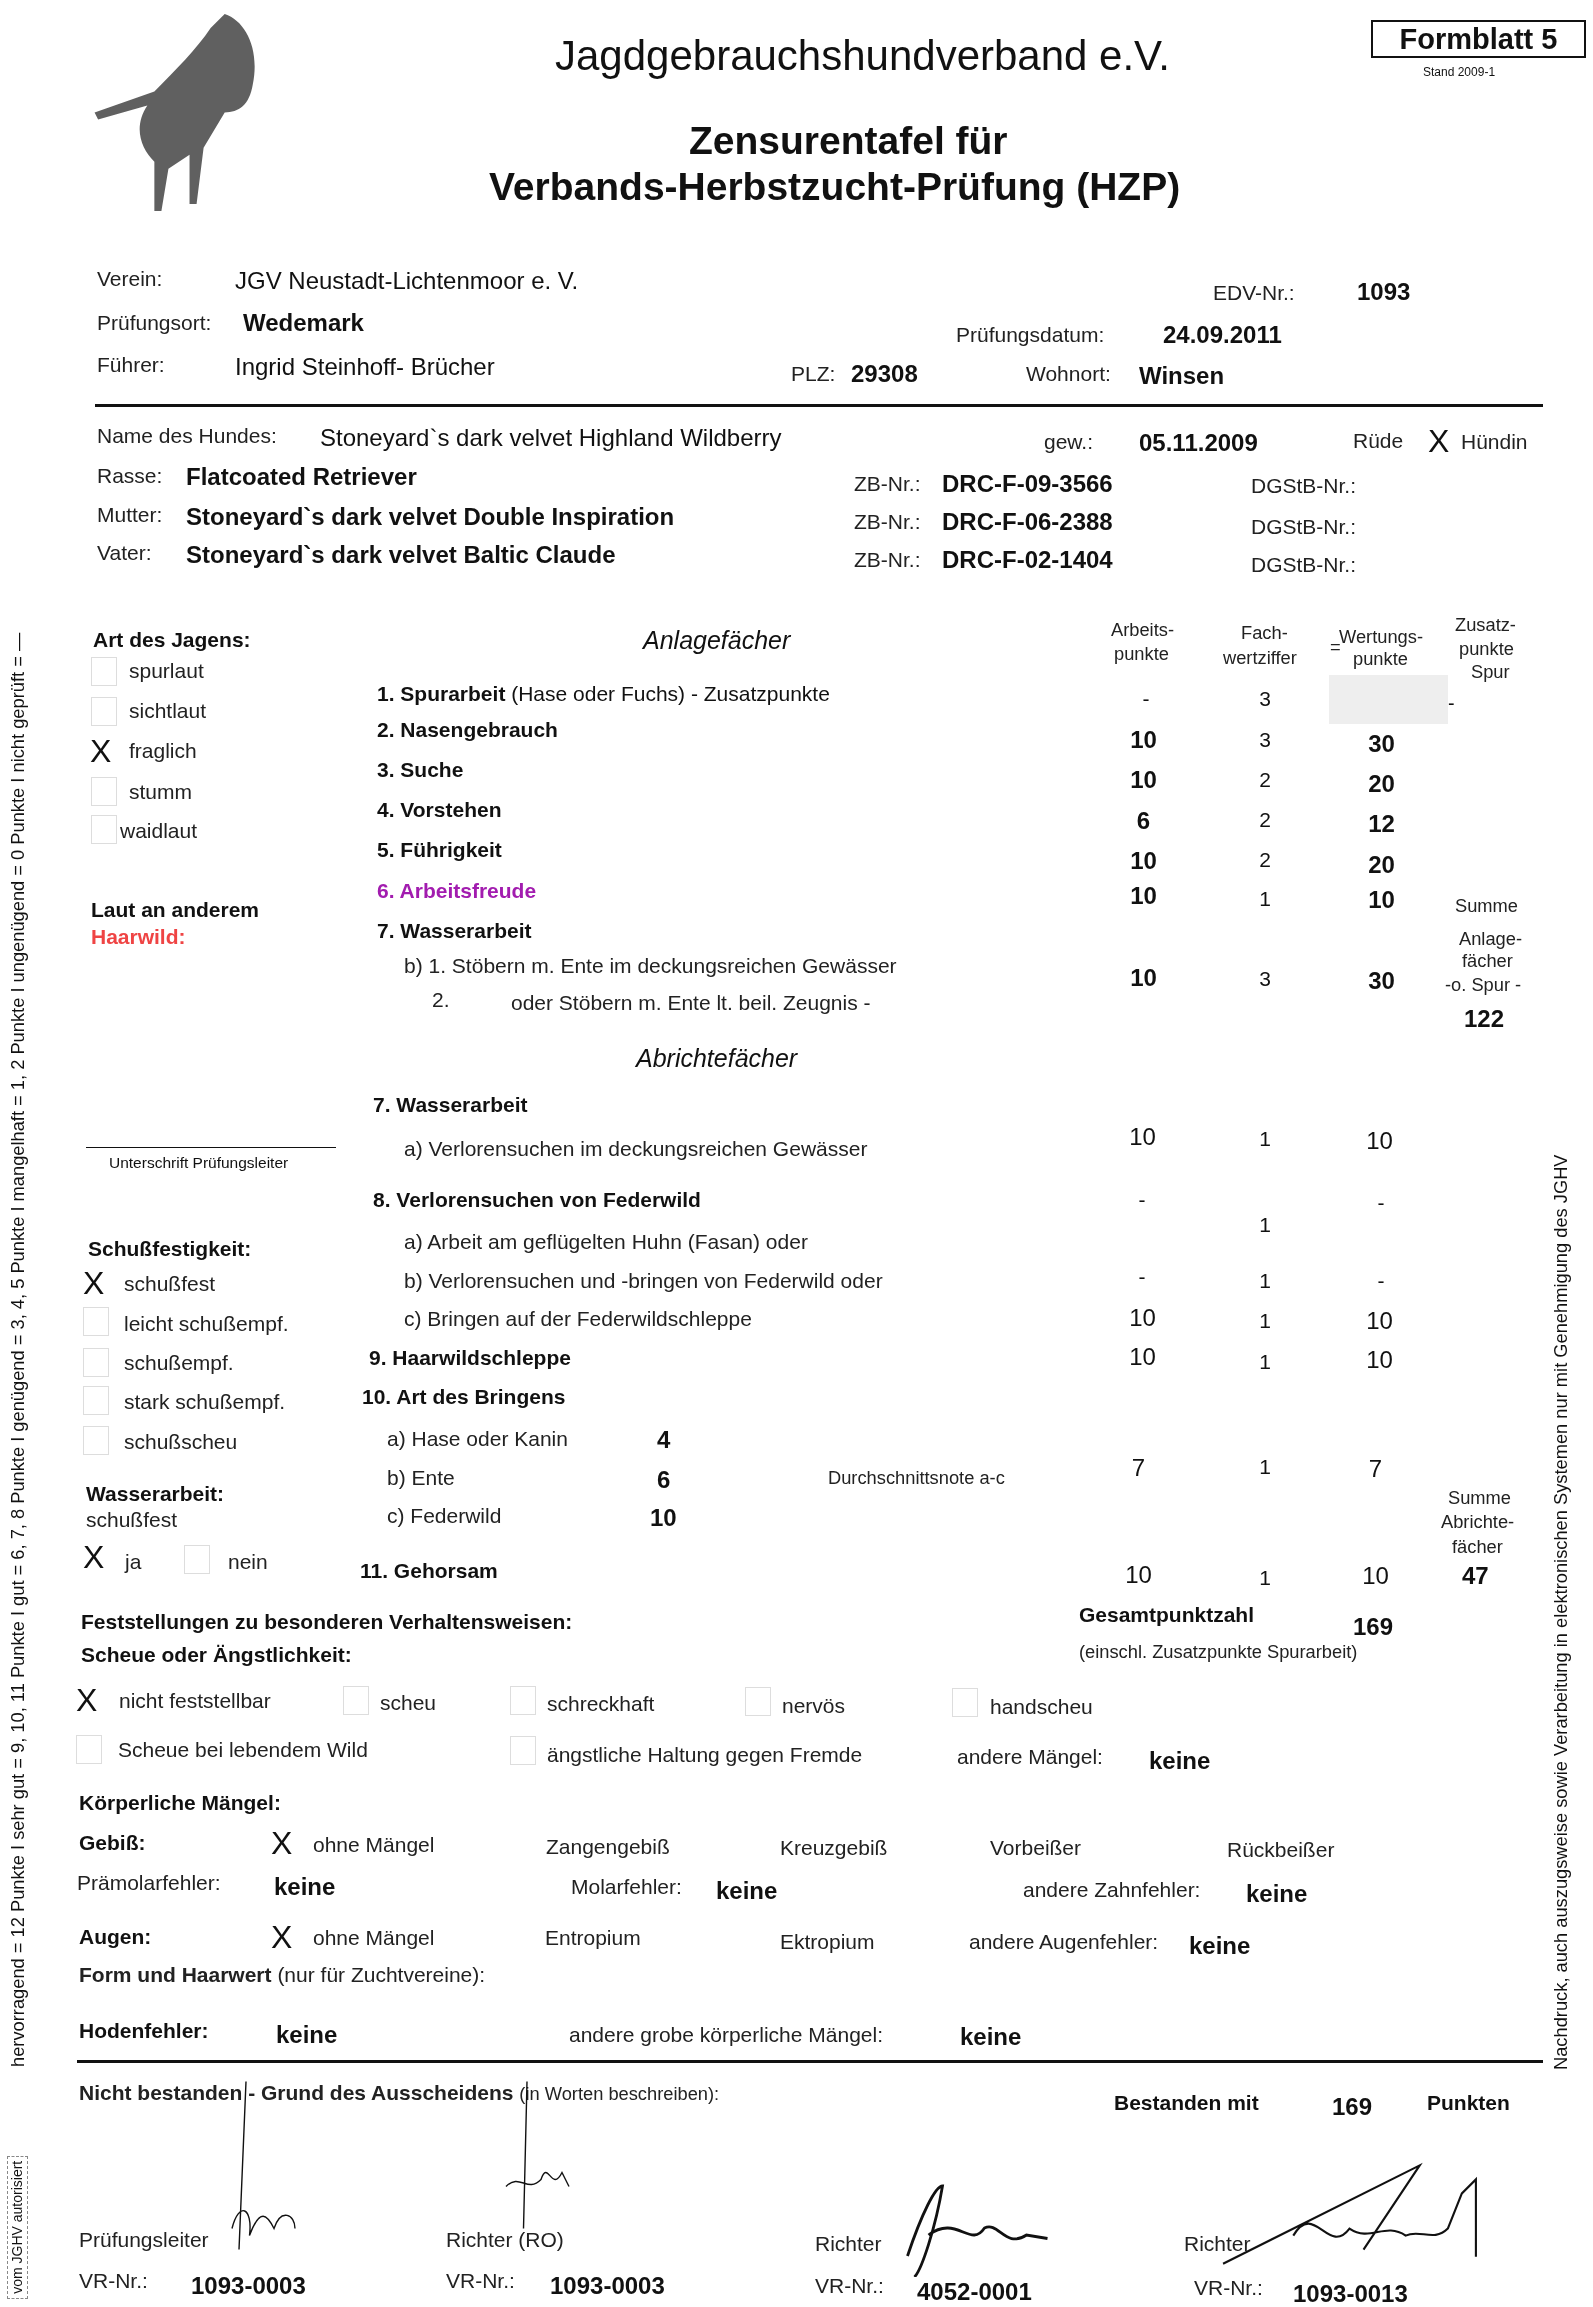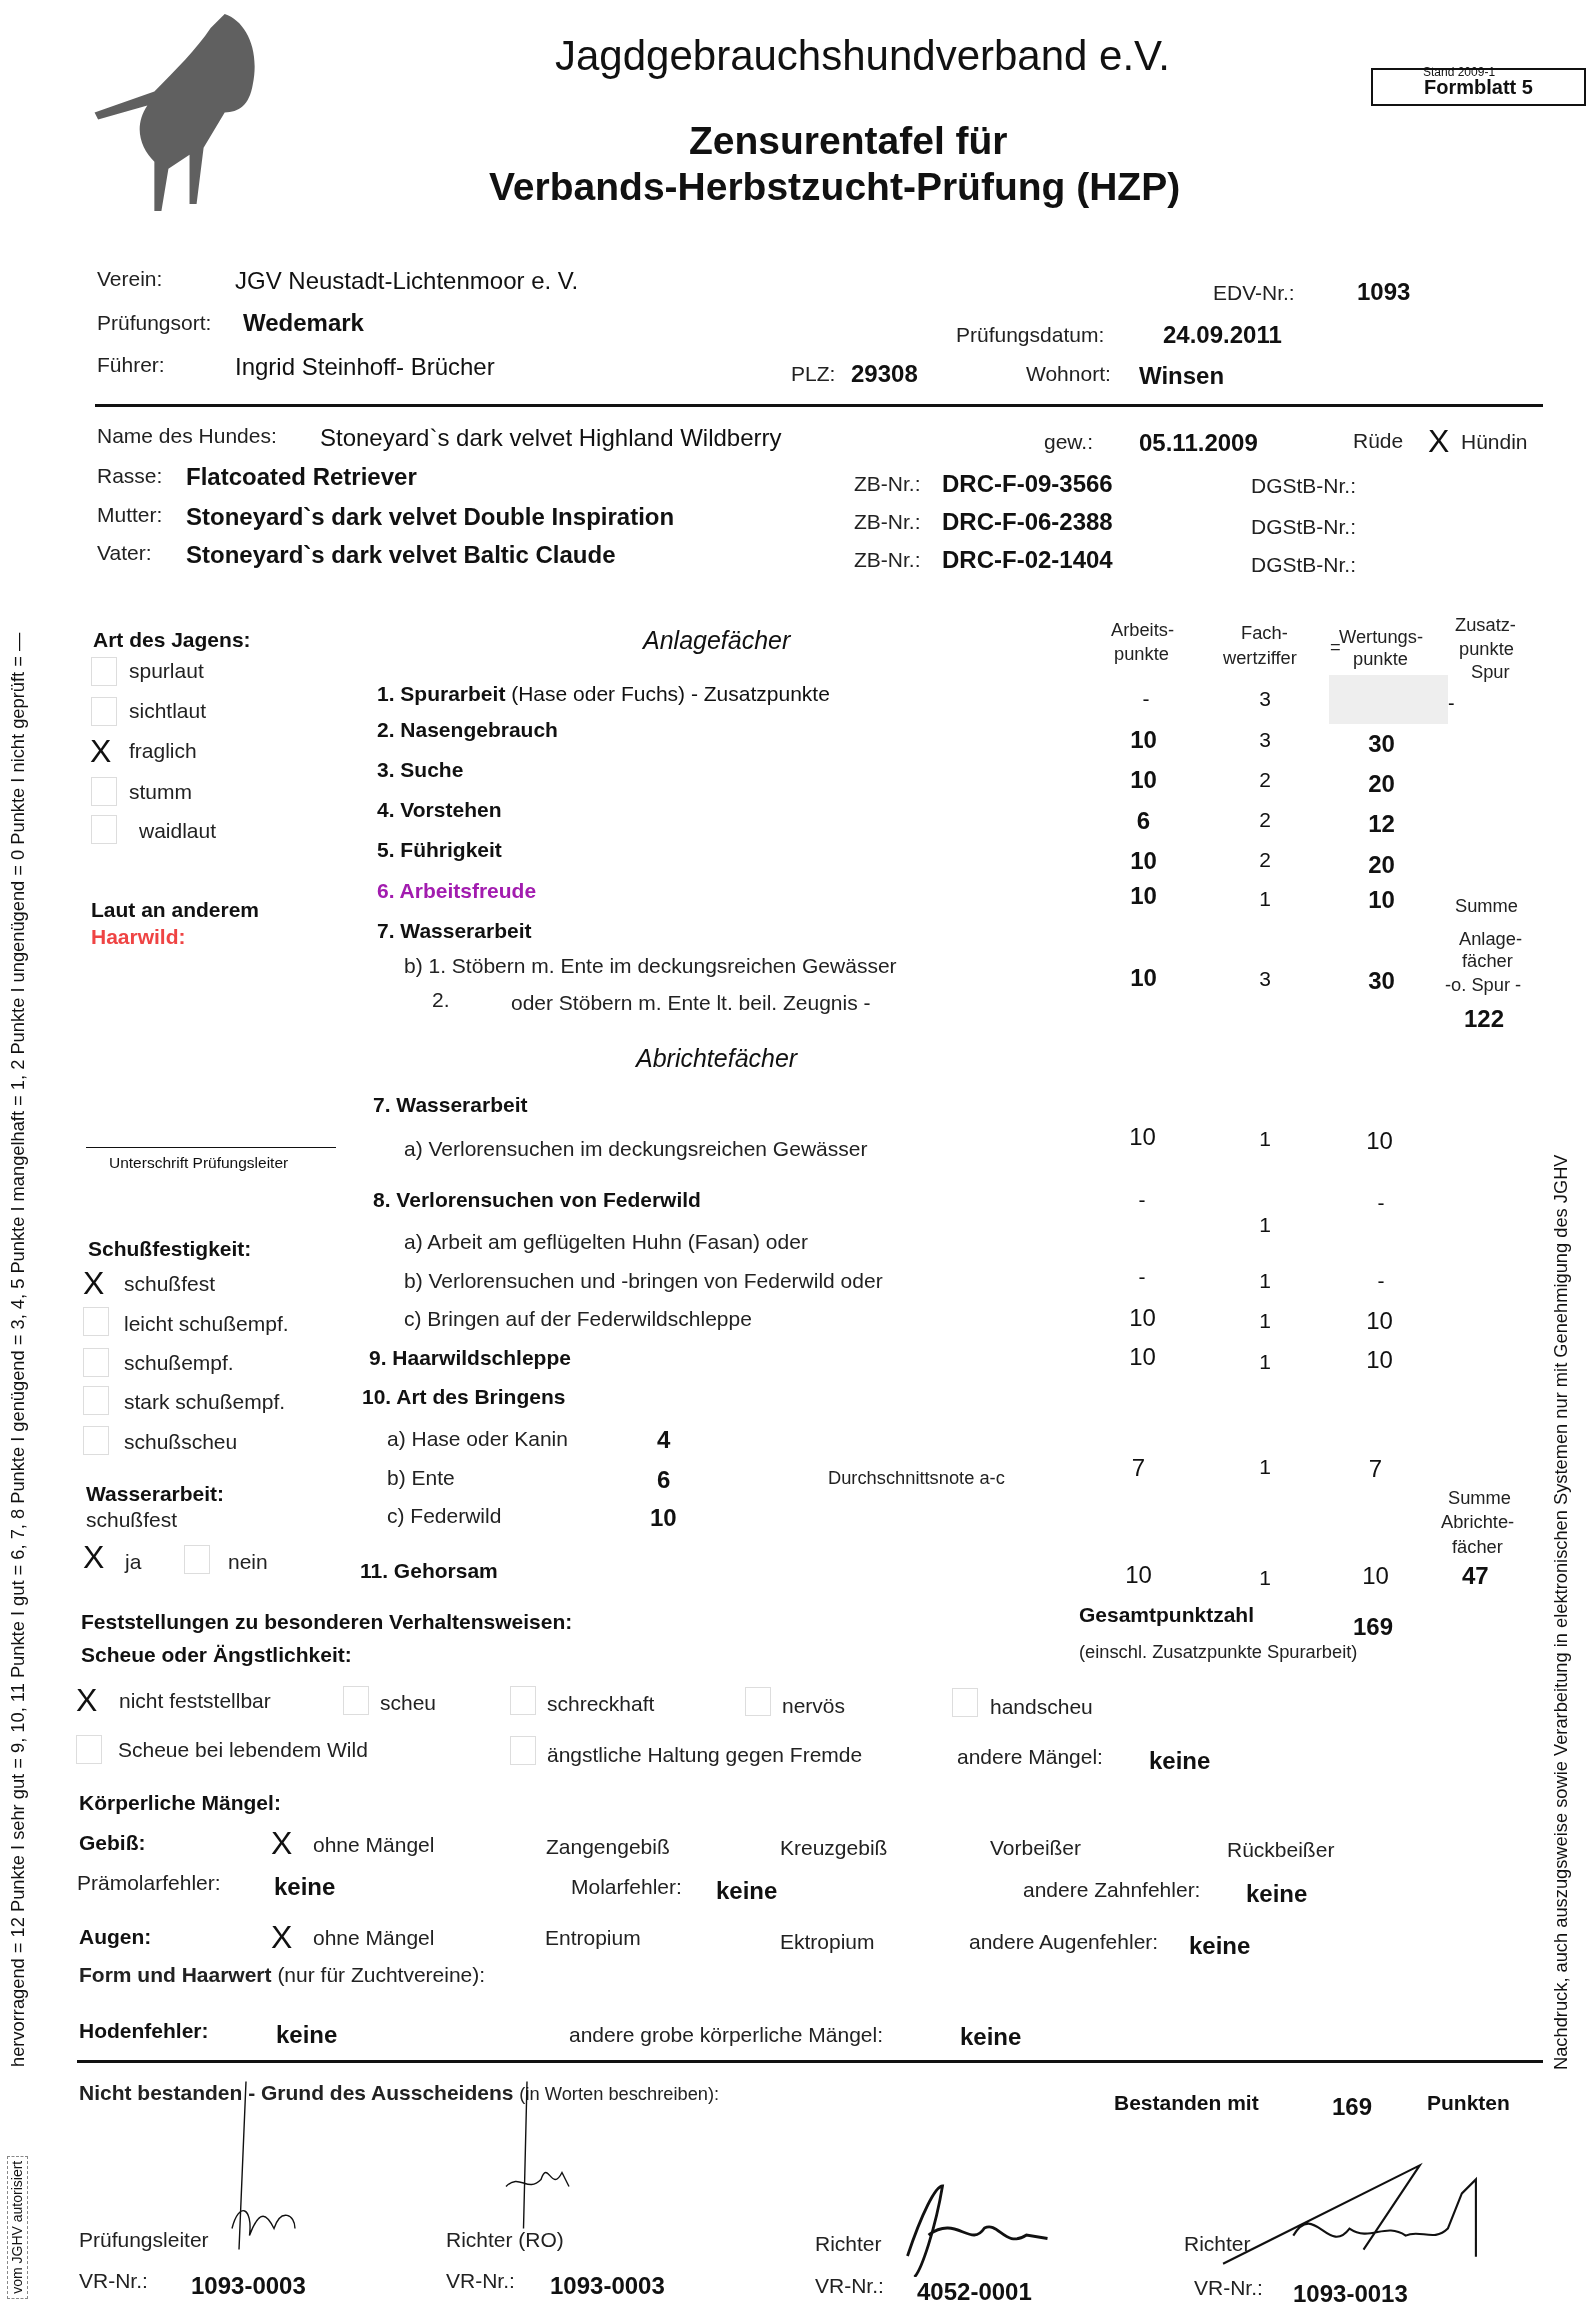--- a/index.html
+++ b/index.html
@@ -26,7 +26,7 @@
 </svg>
 
 <div class="a" style="left:555px;top:32px;font-size:42px;">Jagdgebrauchshundverband e.V.</div>
-<div class="a" style="left:1371px;top:19.7px;width:211px;height:34px;border:2.1px solid #111;text-align:center;font-size:20px;font-weight:bold;line-height:34px;margin-top:48px;">Formblatt 5</div>
+<div class="a" style="left:1371px;top:19.7px;width:211px;height:34px;border:2.1px solid #111;text-align:center;font-size:29px;font-weight:bold;line-height:34px;">Formblatt 5</div>
 <div class="a" style="left:1423px;top:65px;font-size:12px;">Stand 2009-1</div>
 <div class="a" style="left:689px;top:119px;font-size:39px;font-weight:bold;">Zensurentafel für</div>
 <div class="a" style="left:489px;top:165px;font-size:39px;font-weight:bold;">Verbands-Herbstzucht-Prüfung (HZP)</div>

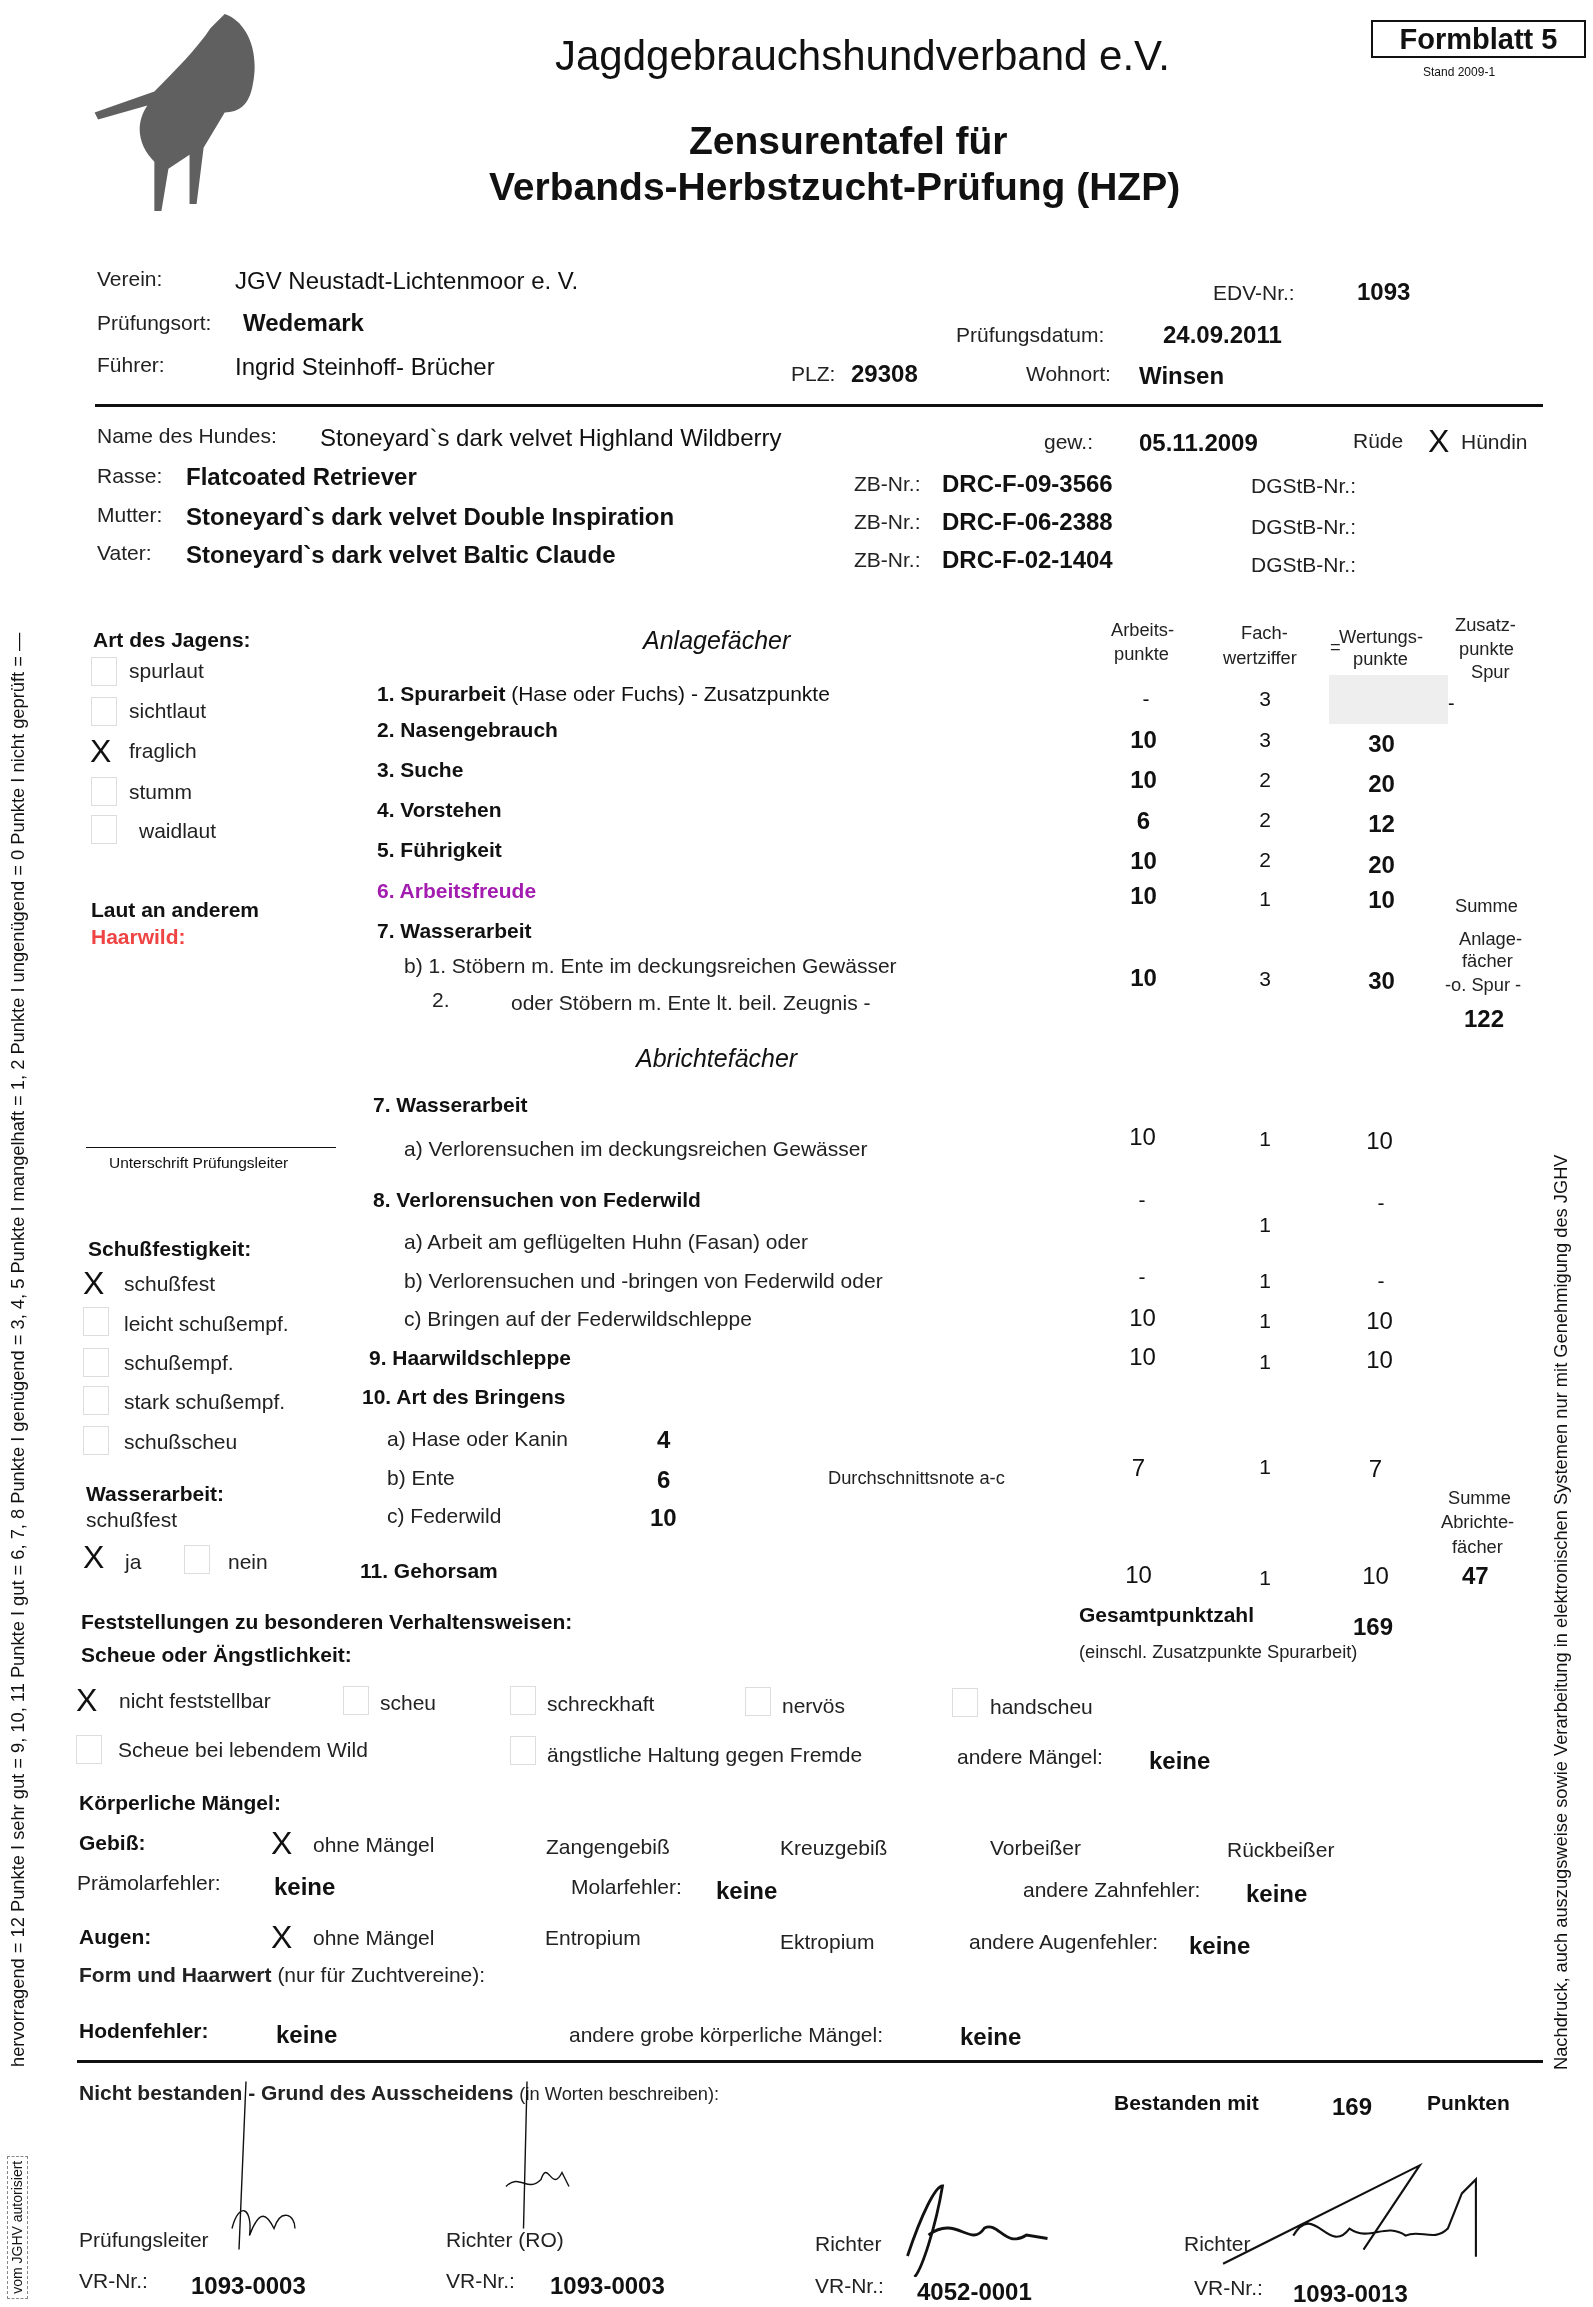--- a/index.html
+++ b/index.html
@@ -84,7 +84,7 @@
 <div class="cb" style="left:91px;top:777px;"></div>
 <div class="a lbl" style="left:129px;top:780px;">stumm</div>
 <div class="cb" style="left:91px;top:815px;"></div>
-<div class="a lbl" style="left:139px;top:819px;">waidlaut</div>
+<div class="a lbl" style="left:120px;top:819px;">waidlaut</div>
 
 <div class="a lbl b" style="left:91px;top:898px;color:#111;">Laut an anderem</div>
 <div class="a lbl b" style="left:91px;top:925px;color:#ef4444;">Haarwild:</div>

